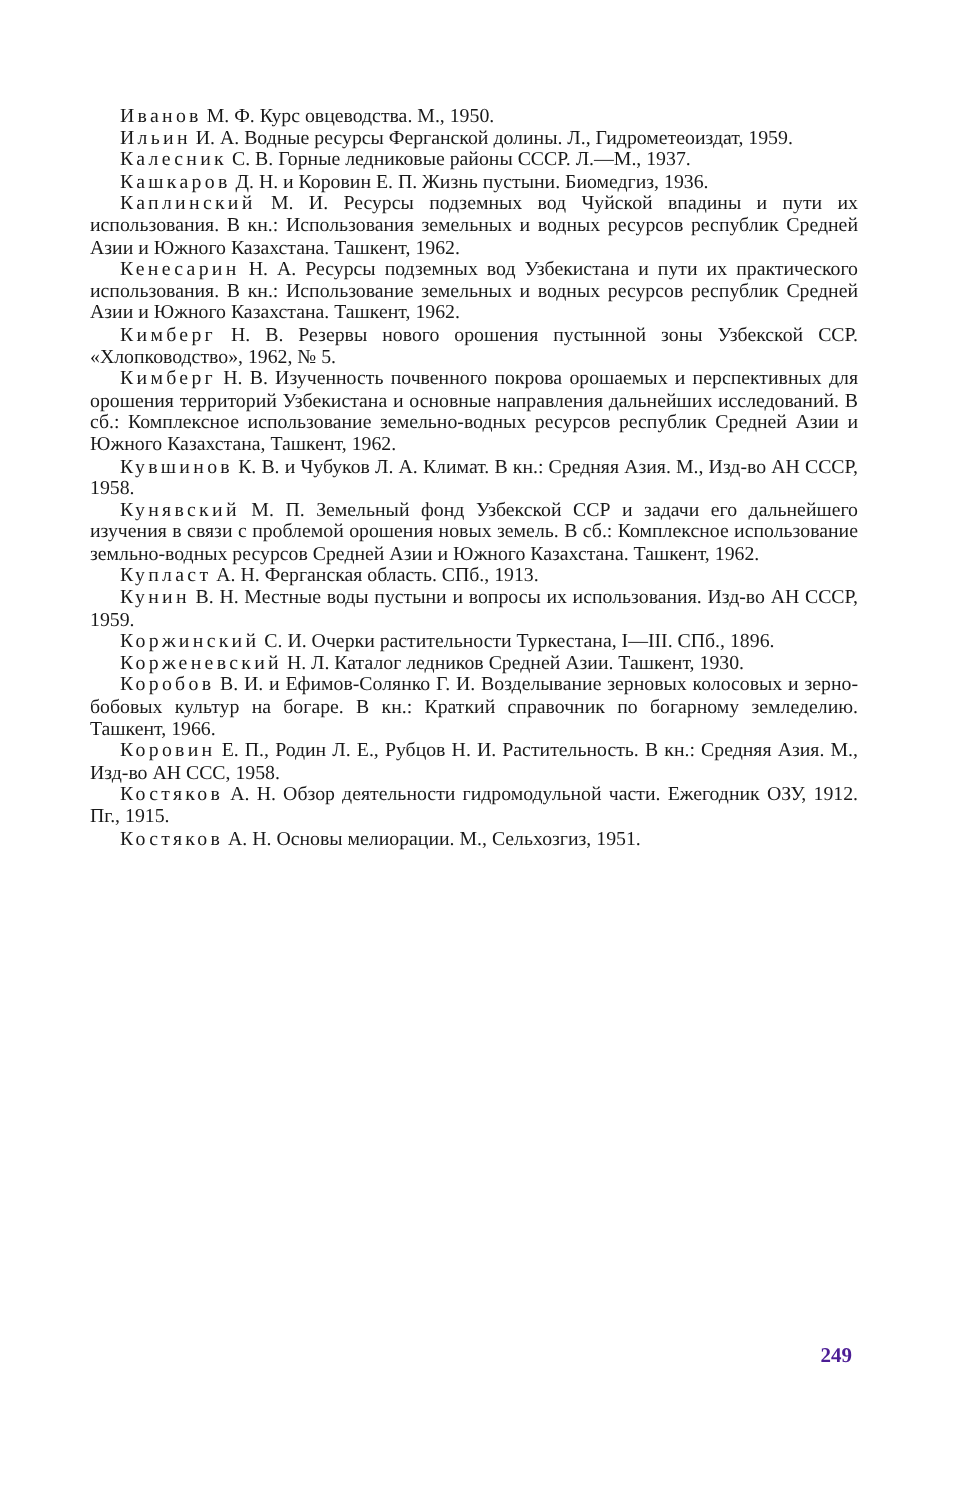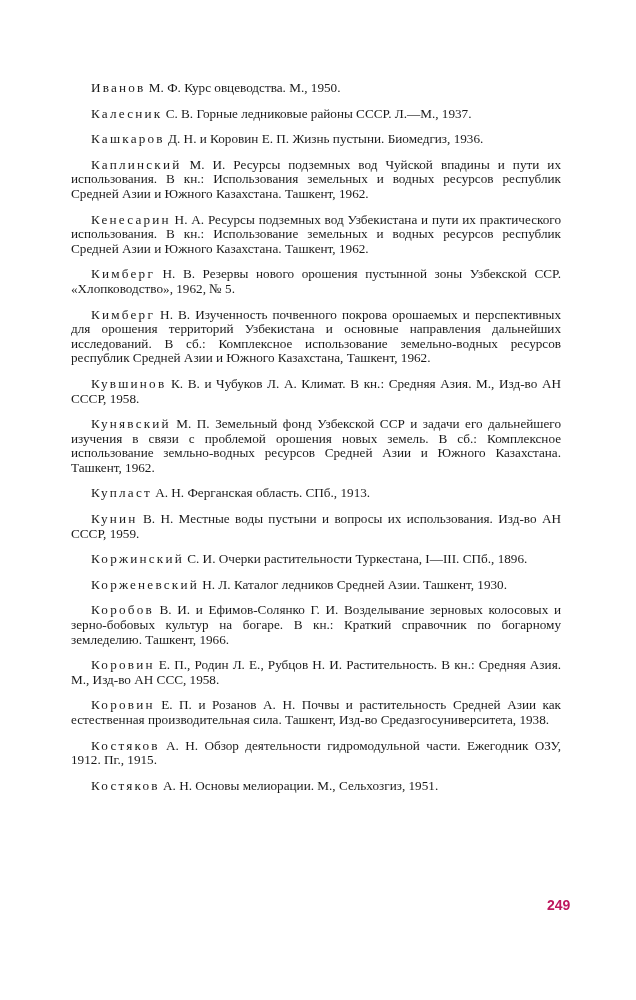--- a/index.html
+++ b/index.html
@@ -26,7 +26,7 @@
       line-height: 14.6px;
       text-align: justify;
       text-indent: 20px;
-      margin: 11px;
+      margin: 0;
       hyphens: manual;
     }
     .author {

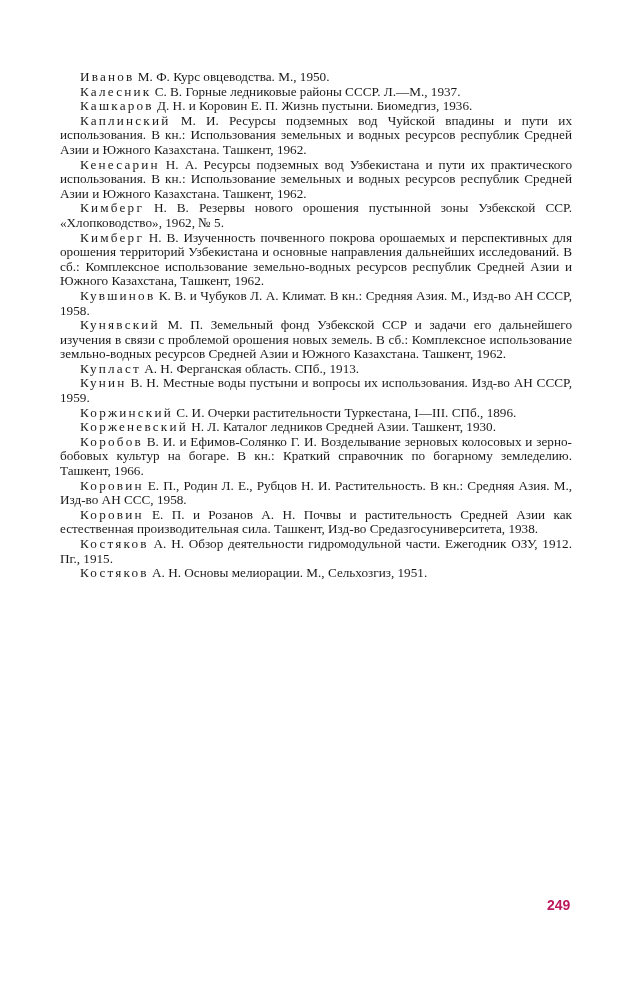--- a/index.html
+++ b/index.html
@@ -47,6 +47,7 @@
 
 <div class="page">
   <p class="entry"><span class="author">Иванов</span><span> М. Ф. Курс овцеводства. М., 1950.</span></p>
+  <p class="entry"><span class="author">Ильин</span><span> И. А. Водные ресурсы Ферганской долины. Л., Гидрометеоиздат, 1959.</span></p>
   <p class="entry"><span class="author">Калесник</span><span> С. В. Горные ледниковые районы СССР. Л.—М., 1937.</span></p>
   <p class="entry"><span class="author">Кашкаров</span><span> Д. Н. и Коровин Е. П. Жизнь пустыни. Биомедгиз, 1936.</span></p>
   <p class="entry"><span class="author">Каплинский</span><span> М. И. Ресурсы подземных вод Чуйской впадины и пути их использования. В кн.: Использования земельных и водных ресурсов республик Средней Азии и Южного Казахстана. Ташкент, 1962.</span></p>

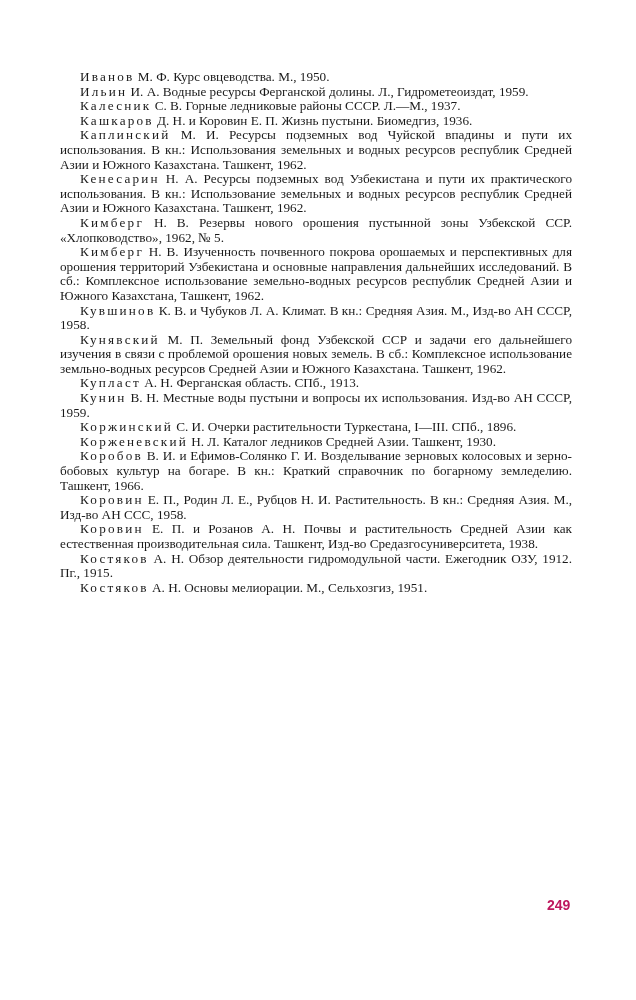--- a/index.html
+++ b/index.html
@@ -62,7 +62,6 @@
   <p class="entry"><span class="author">Корженевский</span><span> Н. Л. Каталог ледников Средней Азии. Ташкент, 1930.</span></p>
   <p class="entry"><span class="author">Коробов</span><span> В. И. и Ефимов-Солянко Г. И. Возделывание зерновых колосовых и зерно-бобовых культур на богаре. В кн.: Краткий справочник по богарному земледелию. Ташкент, 1966.</span></p>
   <p class="entry"><span class="author">Коровин</span><span> Е. П., Родин Л. Е., Рубцов Н. И. Растительность. В кн.: Средняя Азия. М., Изд-во АН ССС, 1958.</span></p>
-  <p class="entry"><span class="author">Коровин</span><span> Е. П. и Розанов А. Н. Почвы и растительность Средней Азии как естественная производительная сила. Ташкент, Изд-во Средазгосуниверситета, 1938.</span></p>
   <p class="entry"><span class="author">Костяков</span><span> А. Н. Обзор деятельности гидромодульной части. Ежегодник ОЗУ, 1912. Пг., 1915.</span></p>
   <p class="entry"><span class="author">Костяков</span><span> А. Н. Основы мелиорации. М., Сельхозгиз, 1951.</span></p>
 </div>

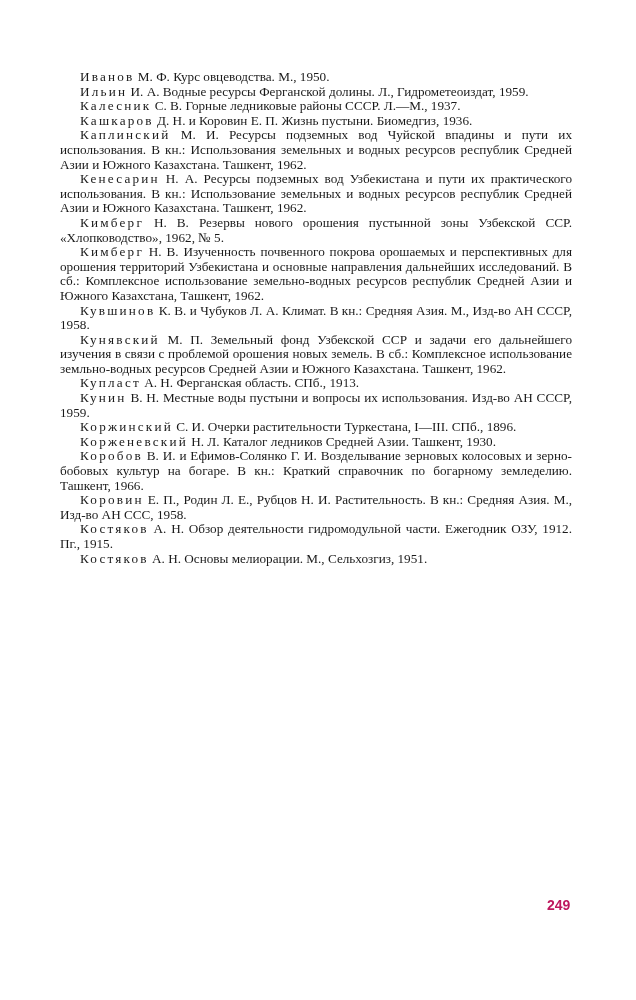--- a/index.html
+++ b/index.html
@@ -38,8 +38,8 @@
       top: 897px;
       font-size: 14px;
       font-weight: bold;
-      font-family: Liberation Sans, sans-serif;
-      color: #be185d;
+      font-family: Liberation Serif, serif;
+      color: #4c1d95;
     }
   </style>
 </head>

